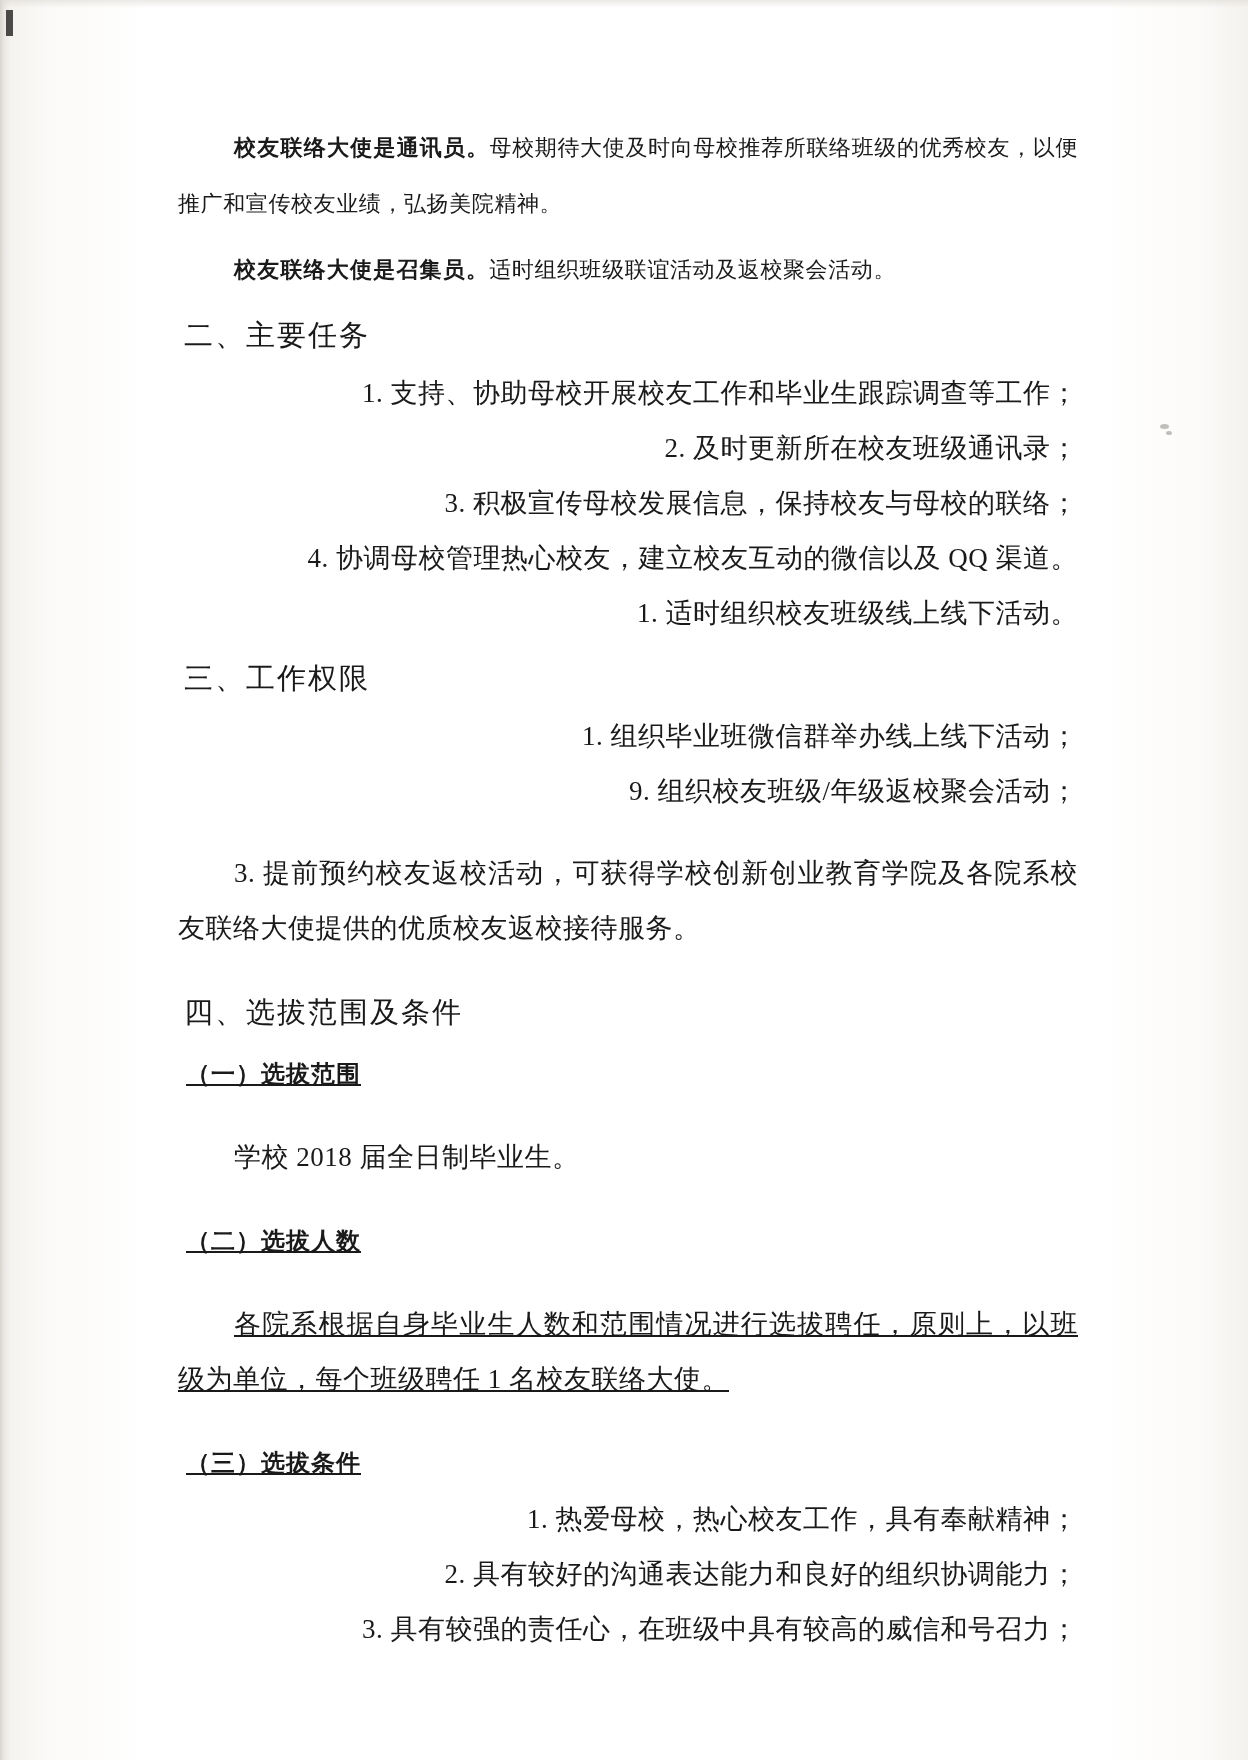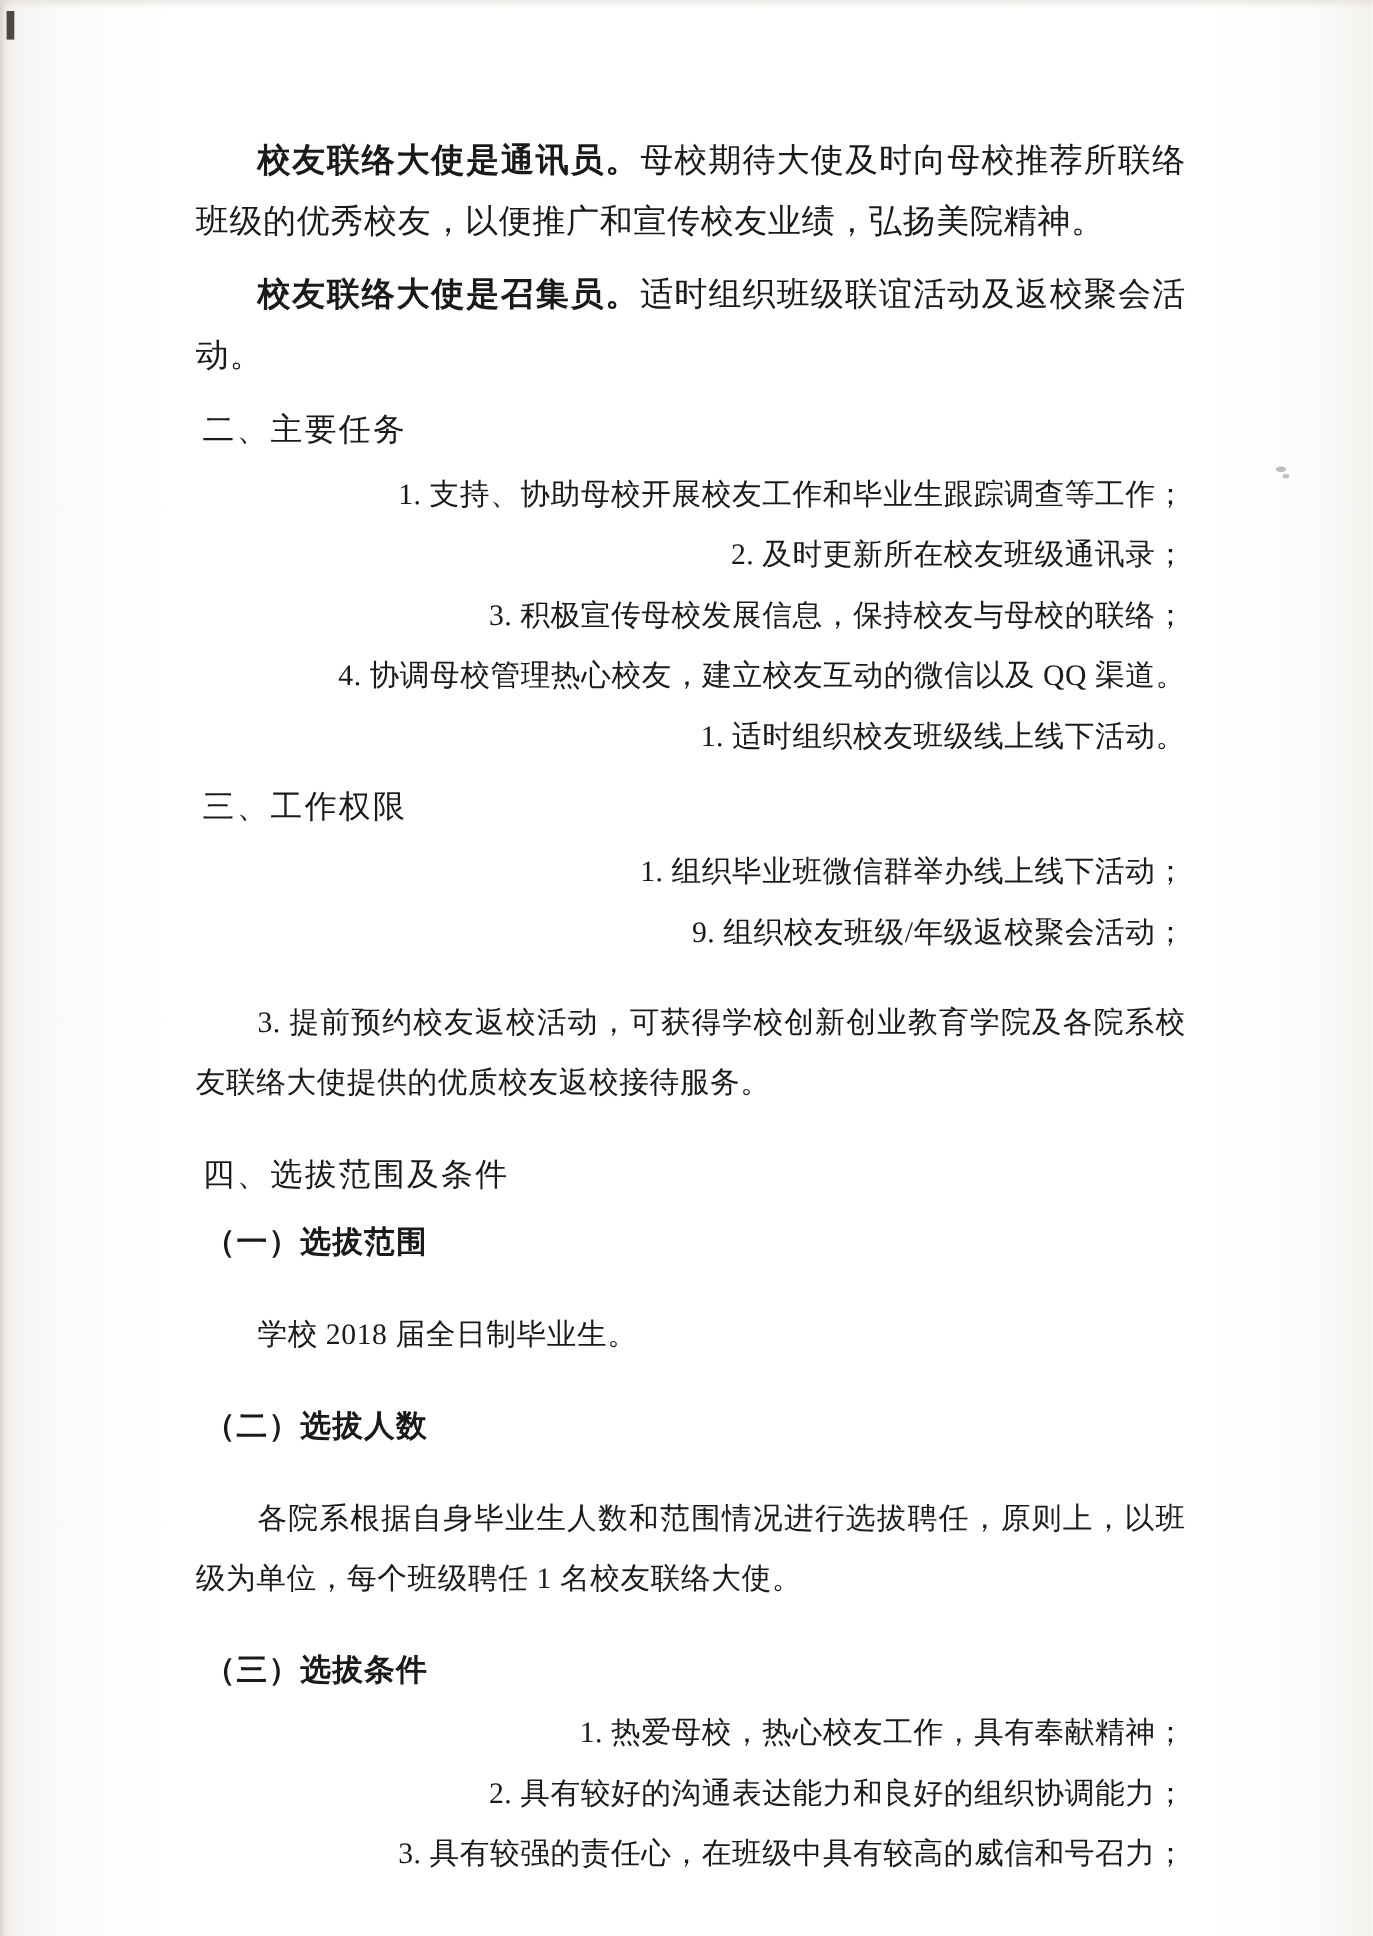--- a/index.html
+++ b/index.html
@@ -64,13 +64,12 @@
   }
 
   .para {
-    font-size: 30px;
+    font-size: 22px;
     line-height: 56px;
     letter-spacing: .6px;
     text-align: justify;
     margin: 0 0 4px 0;
     text-indent: 0;
-    font-family: Liberation Mono, monospace;
   }
   .para.indent {
     text-indent: 56px;

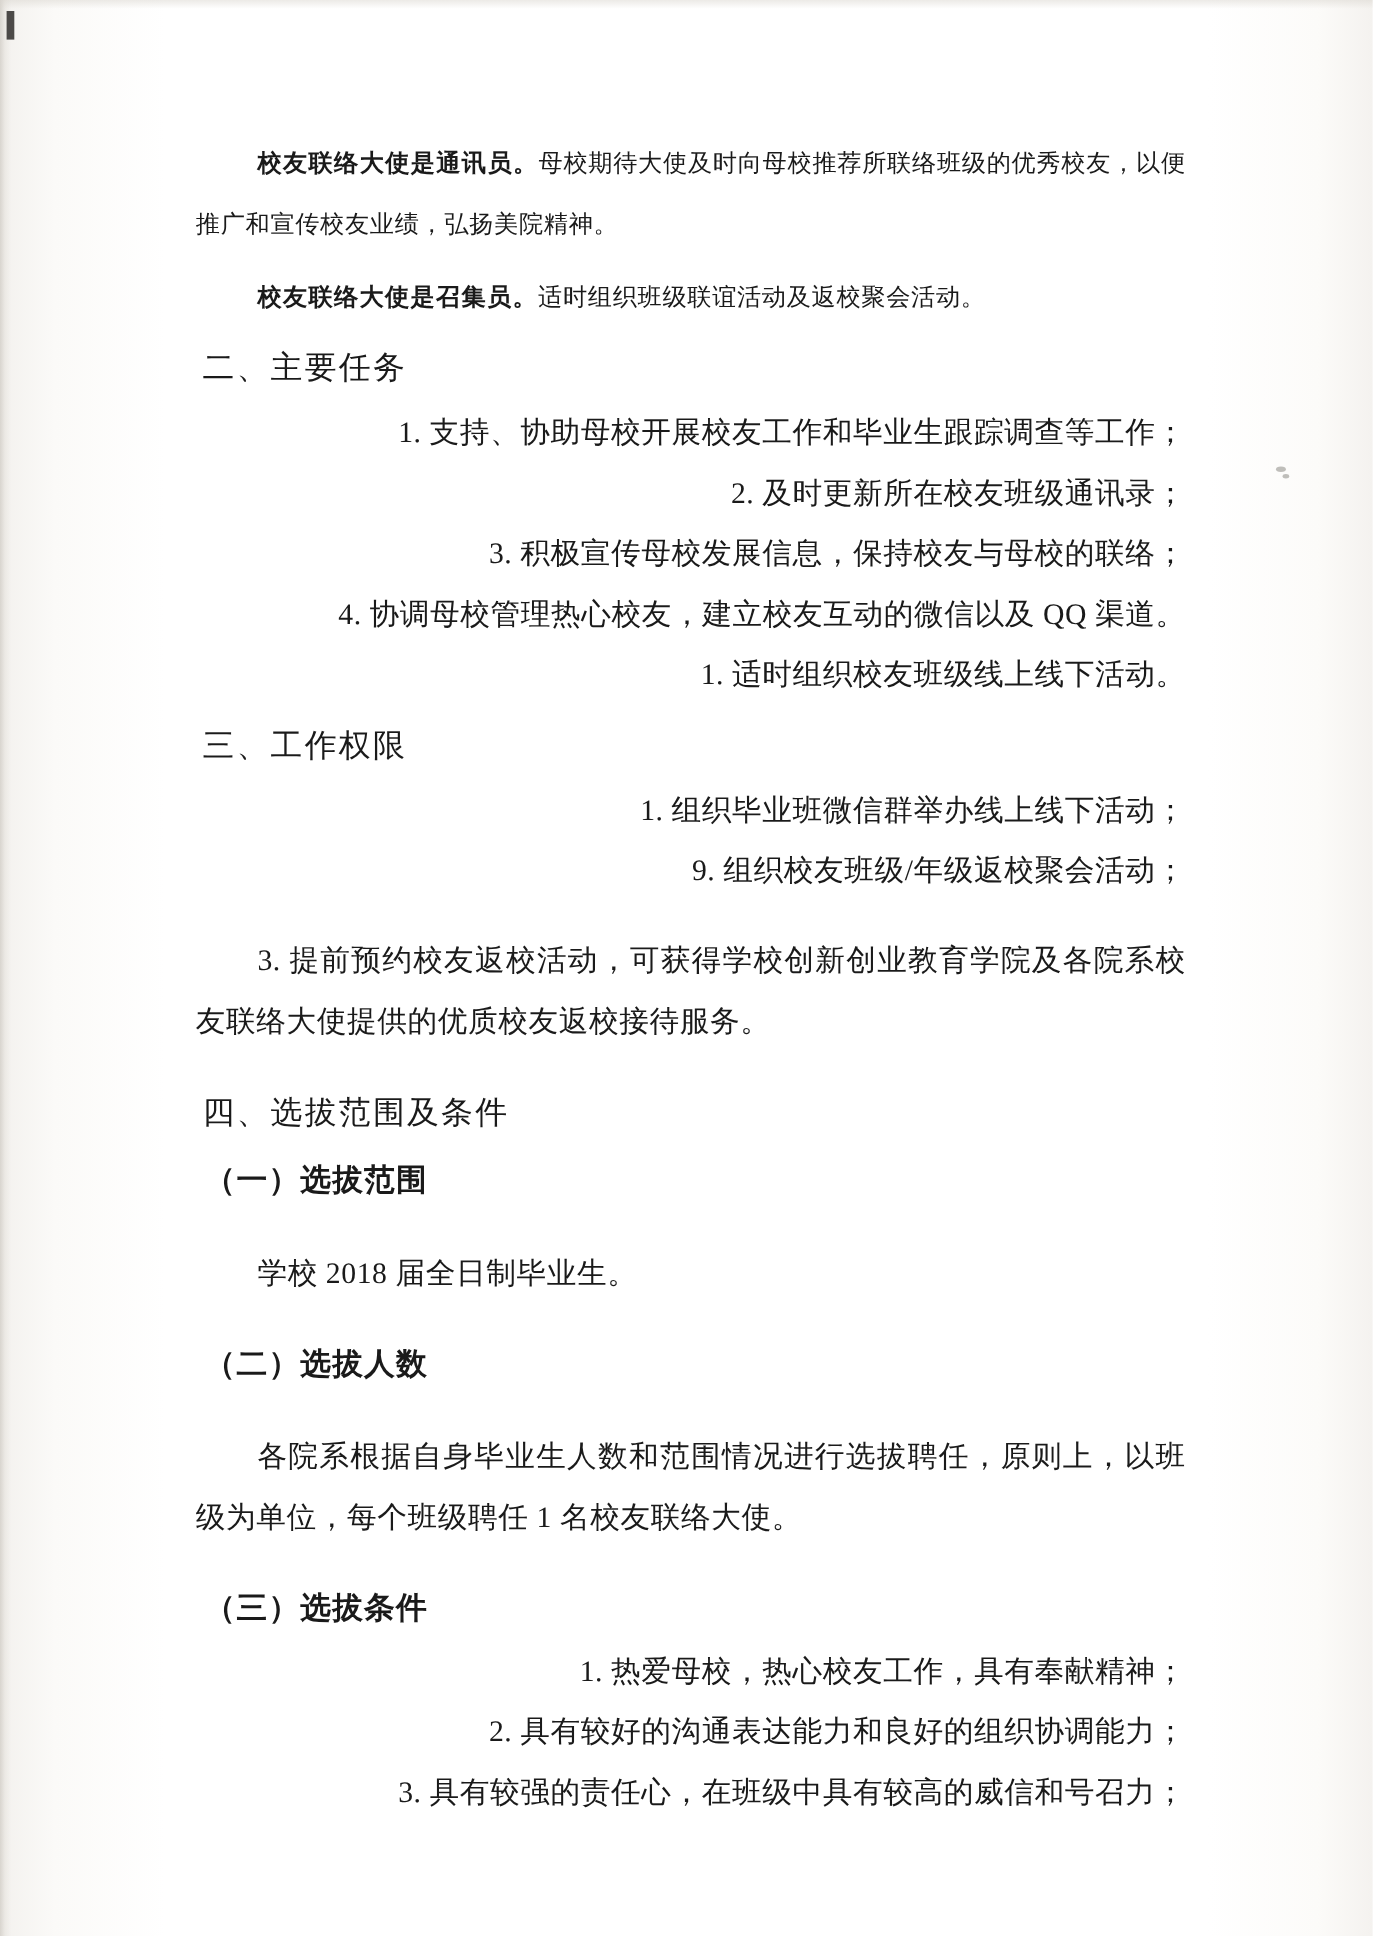--- a/index.html
+++ b/index.html
@@ -88,12 +88,13 @@
     padding-left: 6px;
   }
   .subheading {
-    font-size: 28px;
+    font-size: 24px;
     font-weight: bold;
     line-height: 58px;
     letter-spacing: 1px;
     margin: 4px 0 0 0;
     padding-left: 8px;
+    text-decoration: underline;
   }
   .list {
     margin: 0;

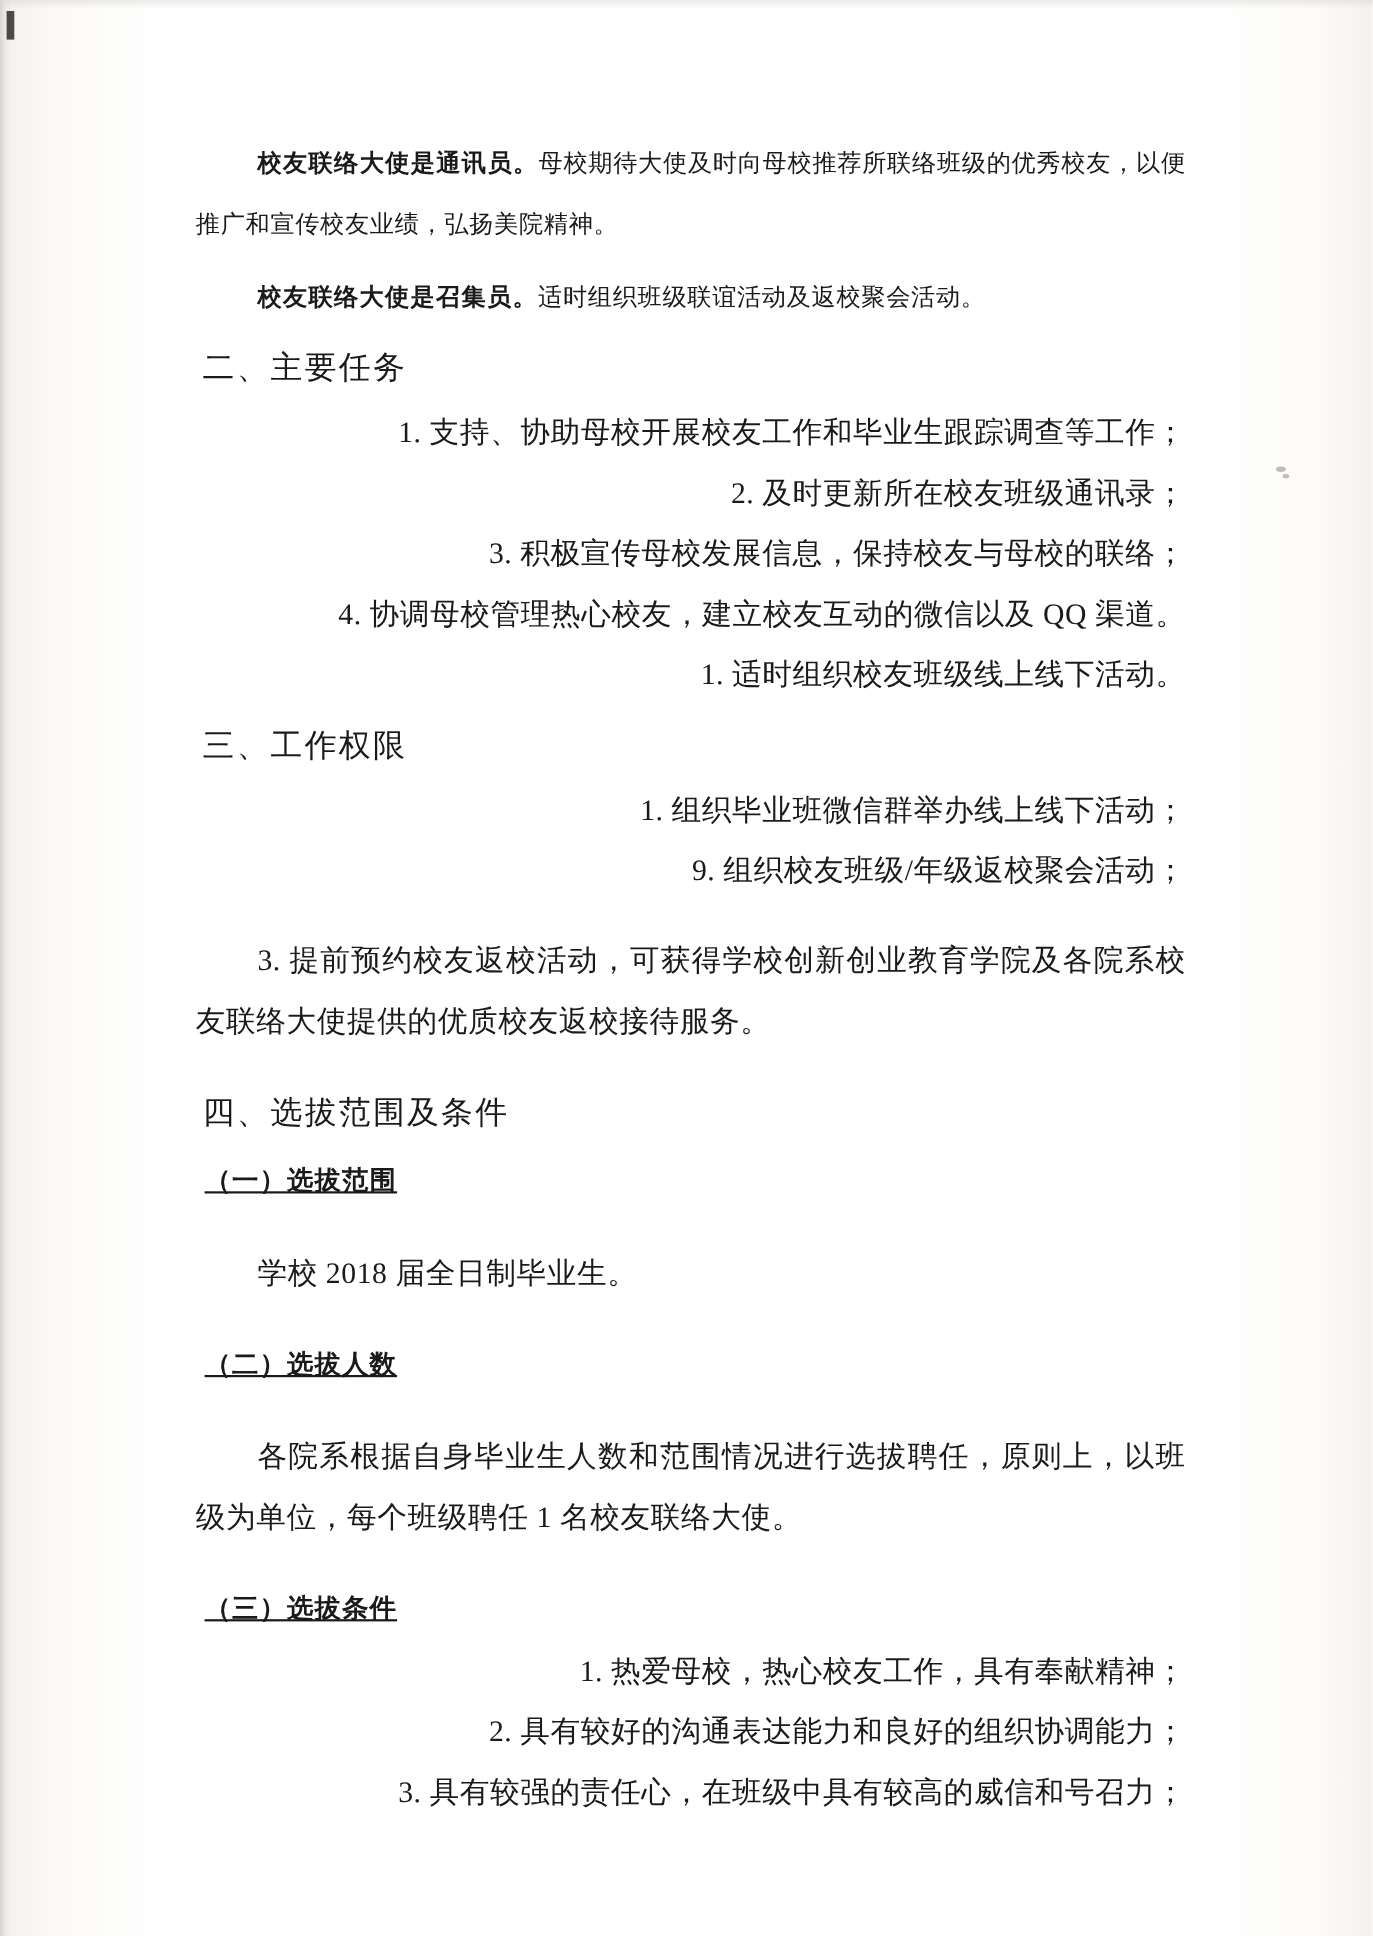--- a/index.html
+++ b/index.html
@@ -164,7 +164,7 @@
     <p class="block-para" style="text-indent:56px;">学校 2018 届全日制毕业生。</p>
 
     <h3 class="subheading">（二）选拔人数</h3>
-    <p class="block-para" style="text-indent:56px;">各院系根据自身毕业生人数和范围情况进行选拔聘任，原则上，以班级为单位，每个班级聘任 1 名校友联络大使。</p>
+    <p class="block-para" style="text-indent:56px;text-decoration:underline;">各院系根据自身毕业生人数和范围情况进行选拔聘任，原则上，以班级为单位，每个班级聘任 1 名校友联络大使。</p>
 
     <h3 class="subheading">（三）选拔条件</h3>
     <ul class="list">

